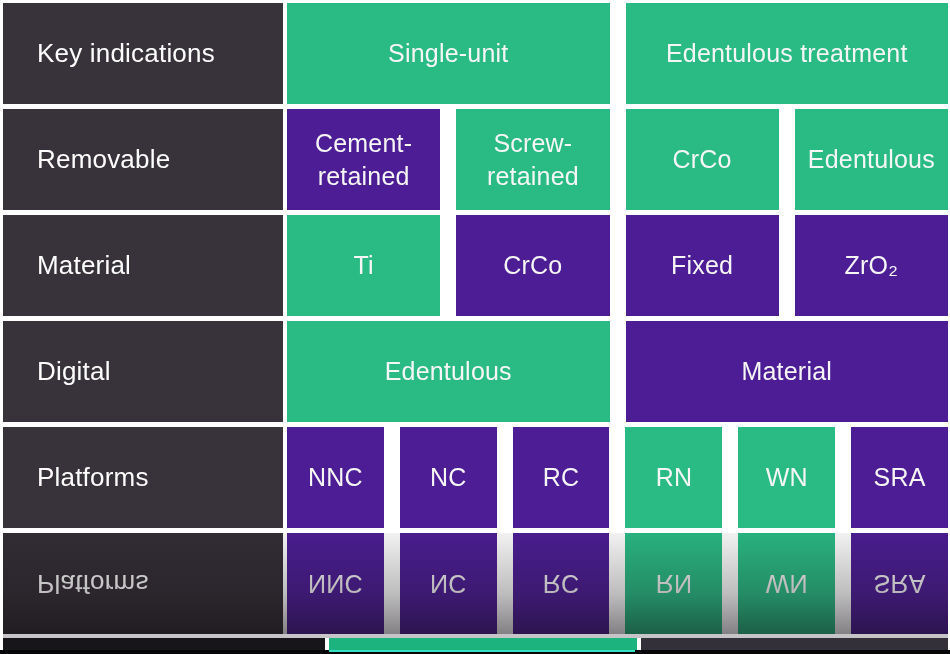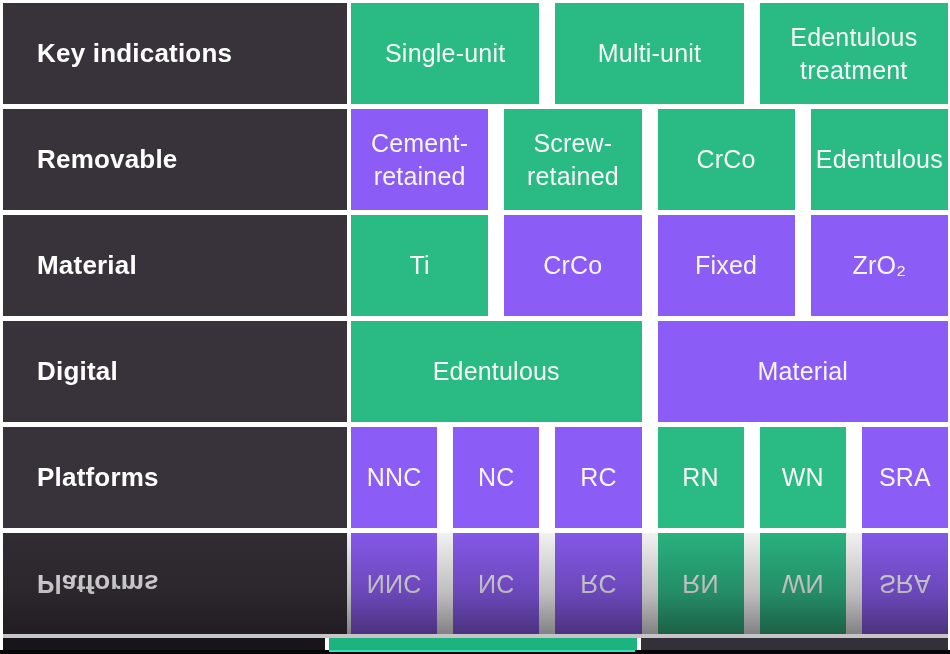--- a/index.html
+++ b/index.html
@@ -29,7 +29,7 @@
   .row + .row { margin-top: 5px; }
   .label-cell {
     flex: none;
-    width: 344px;
+    width: 280px;
     box-sizing: border-box;
     background: #38333a;
     color: #ffffff;
@@ -37,7 +37,7 @@
     align-items: center;
     padding-left: 34px;
     font-size: 26px;
-    font-weight: 700;
+    font-weight: 400;
     letter-spacing: 0.2px;
   }
   .cells {

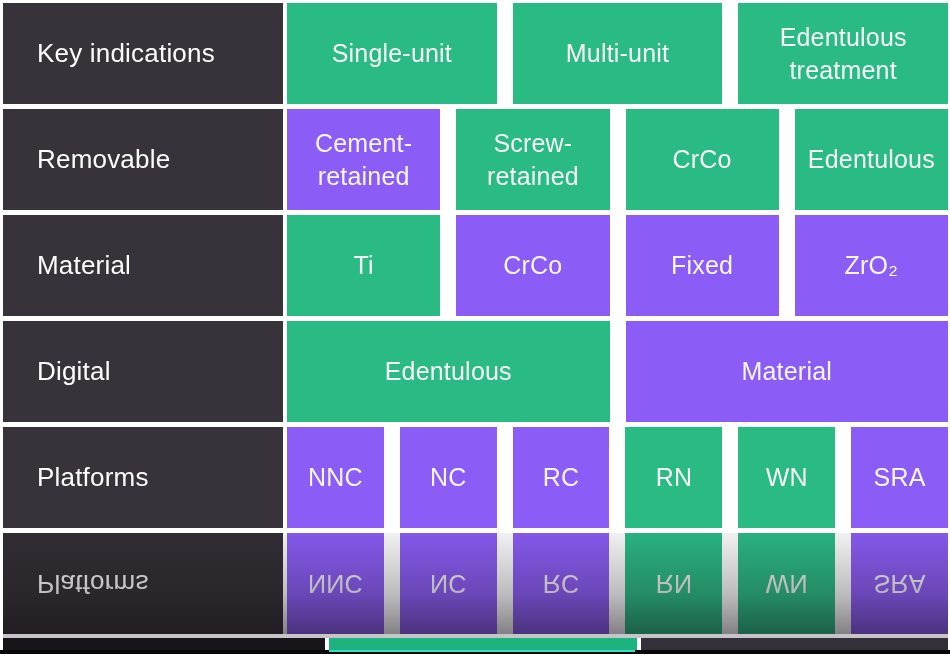--- a/index.html
+++ b/index.html
@@ -136,9 +136,6 @@
             <span>Single-unit</span>
           </div>
         <div class="cell green">
-            <span>Multi-unit</span>
-          </div>
-        <div class="cell green">
             <span>Edentulous treatment</span>
           </div>
       </div>

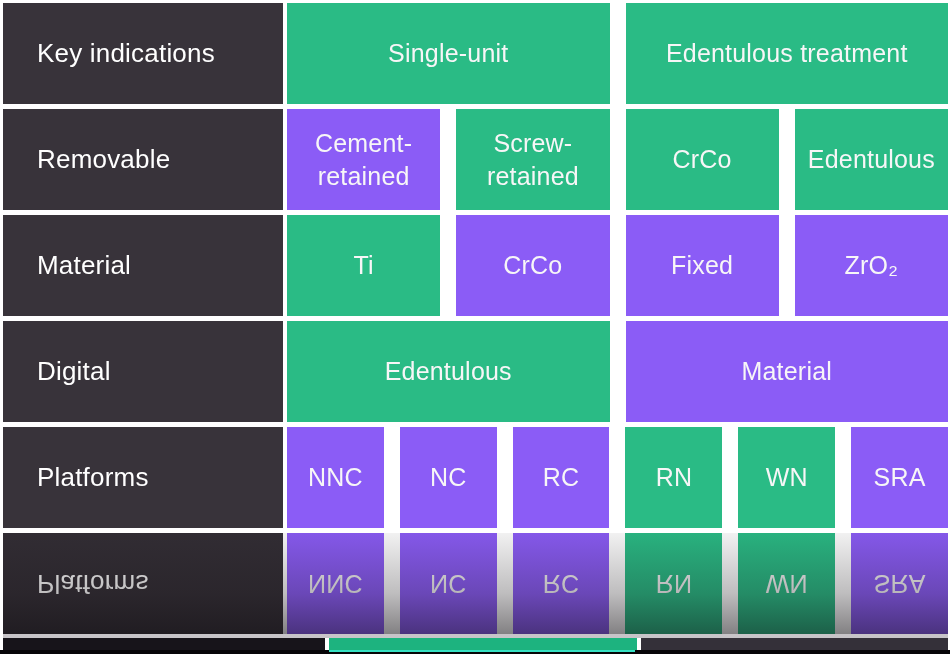--- a/index.html
+++ b/index.html
@@ -61,7 +61,7 @@
     box-sizing: border-box;
   }
   .cell.green { background: #2abb85; }
-  .cell.dark  { background: #8b5cf6; }
+  .cell.dark  { background: #4c1d95; }
 
   
   .reflection {

